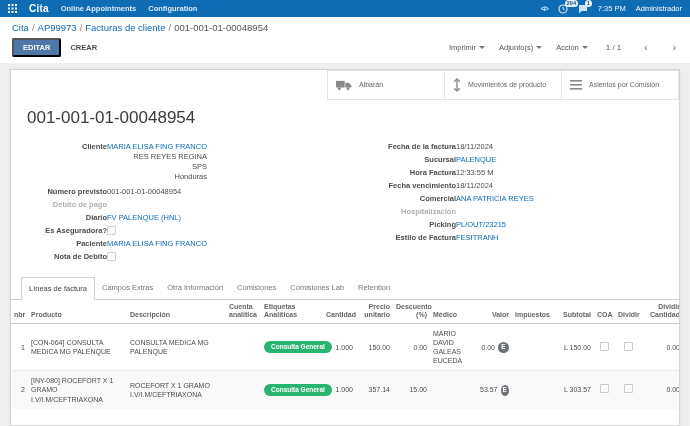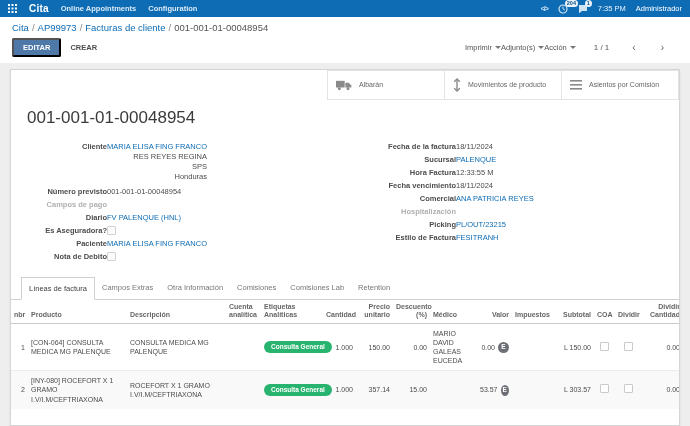--- a/index.html
+++ b/index.html
@@ -24,7 +24,7 @@
   .code-glyph { font-size:7px; color:#cfe3f5; font-weight:bold; letter-spacing:-1px; }
 
   
-  .controlpanel { background:#fff; padding:3px 24px 0 12px; flex:none; }
+  .controlpanel { background:#fff; padding:3px 12px 0 12px; flex:none; }
   .breadcrumb { font-size:9.5px; margin:2px 0 5px 0; color:#555; }
   .breadcrumb .crumb-link { color:#0d6cb4; cursor:pointer; }
   .breadcrumb .crumb-sep { color:#888; padding:0 3px; }

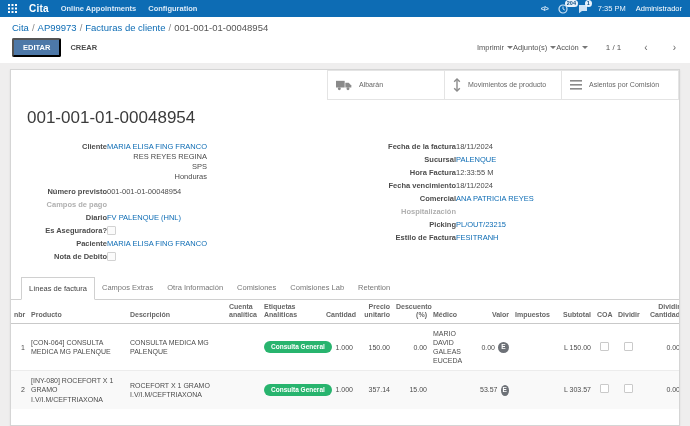--- a/index.html
+++ b/index.html
@@ -33,7 +33,7 @@
     padding:3px 9px; border-radius:2px; border:1px solid #44699 3; cursor:pointer; }
   .btn-flat { background:none; border:none; color:#4c4c4c; font-size:7.5px; font-weight:bold;
     padding:3px 9px; cursor:pointer; }
-  .cp-menus { margin-left:auto; display:flex; align-items:center; gap:0; color:#555; font-size:7.5px; }
+  .cp-menus { margin-left:auto; display:flex; align-items:center; gap:14px; color:#555; font-size:7.5px; }
   .dd { display:inline-flex; align-items:center; gap:3px; cursor:pointer; }
   .caret { width:0; height:0; border-left:3px solid transparent; border-right:3px solid transparent; border-top:3.5px solid #777; display:inline-block; }
   .pager { display:flex; align-items:center; gap:21px; margin-left:18px; color:#555; }

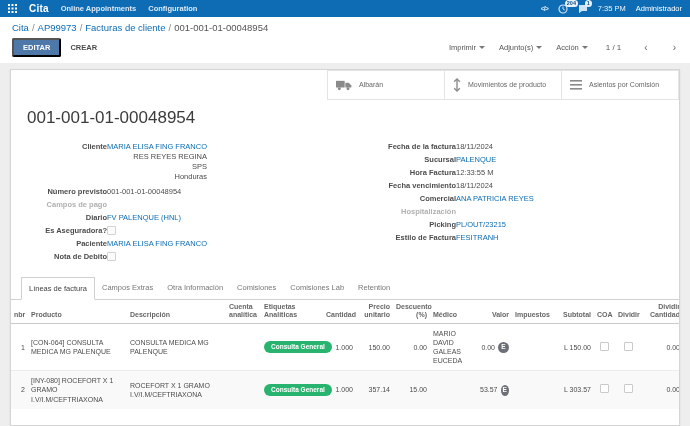--- a/index.html
+++ b/index.html
@@ -219,7 +219,7 @@
             <span class="fvalue">001-001-01-00048954</span>
           </div>
           <div class="field">
-            <span class="flabel muted">Campos de pago</span>
+            <span class="flabel muted">Debito de pago</span>
             <span class="fvalue"></span>
           </div>
           <div class="field">

